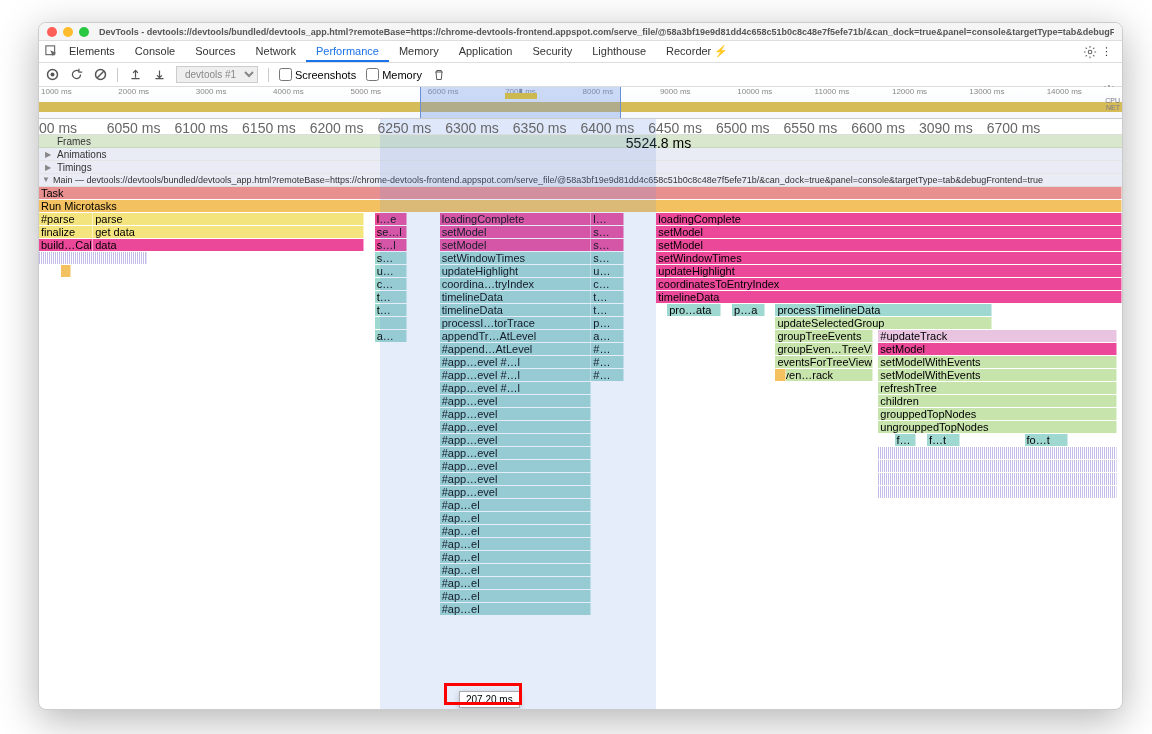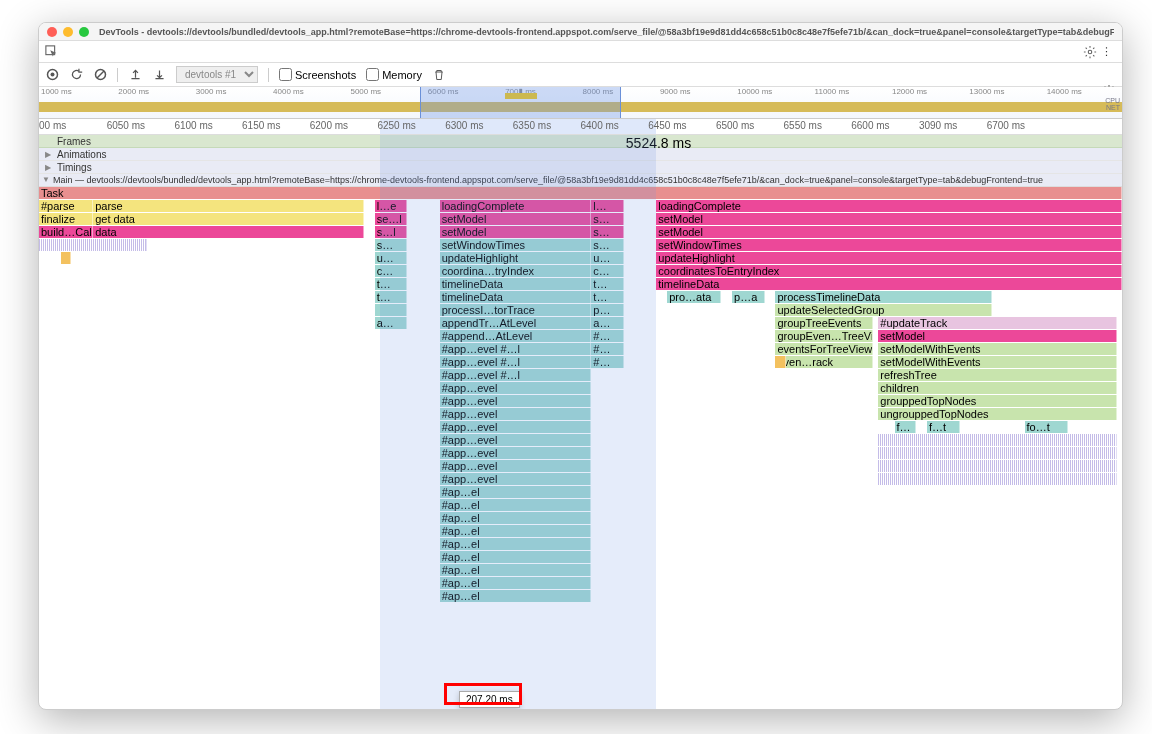--- a/index.html
+++ b/index.html
@@ -89,6 +89,7 @@
           <path d="M6 6 L13 9 L10 10 L9 13 Z" fill="#666"></path>
         </svg>
     </span>
+    <span id="panel-tabs-slot"><span class="tab">Elements</span><span class="tab">Console</span><span class="tab">Sources</span><span class="tab">Network</span><span class="tab active">Performance</span><span class="tab">Memory</span><span class="tab">Application</span><span class="tab">Security</span><span class="tab">Lighthouse</span><span class="tab">Recorder ⚡</span></span>
     <span class="spacer"></span>
     <span>
       <svg width="14" height="14" viewBox="0 0 16 16">

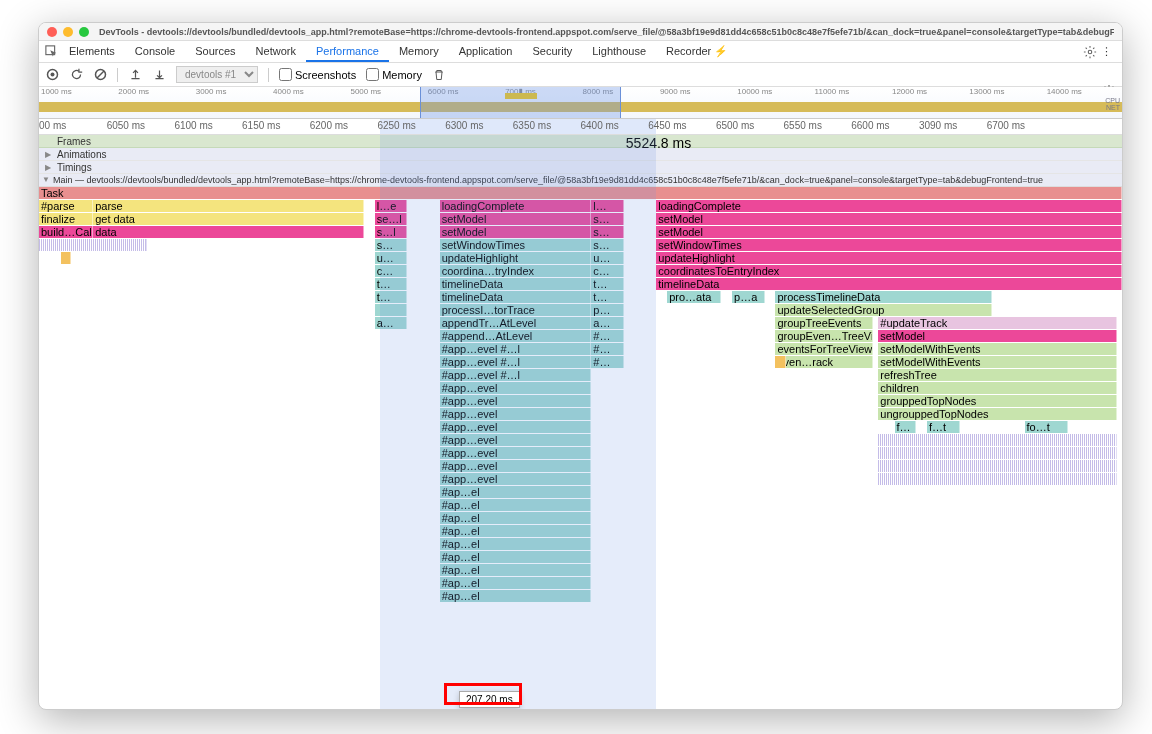--- a/index.html
+++ b/index.html
@@ -32,7 +32,7 @@
 .overview .yellowmark { position: absolute; top: 6px; height: 6px; background: #ffcc00; }
 .overview .labels { position:absolute; right:2px; top:10px; font-size:7px; color:#778; text-align:right;}
 
-.ruler { height: 16px; position: relative; border-bottom: 1px solid #ddd; font-size: 10px; color: #666; }
+.ruler { height: 16px; position: relative; border-bottom: 1px solid #ddd; font-size: 14px; color: #666; }
 .ruler .rtick { position: absolute; top: 1px; }
 .ruler .sel2 { position: absolute; top:0; bottom:0; background: rgba(110,150,230,.22); }
 

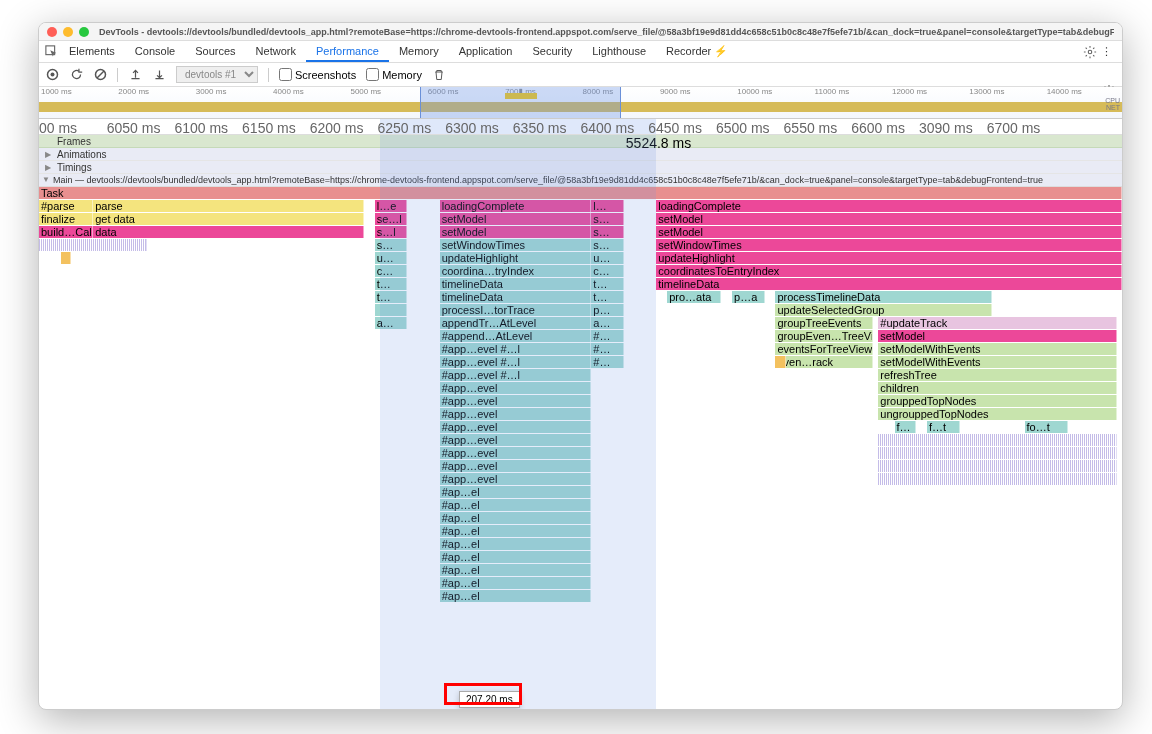--- a/index.html
+++ b/index.html
@@ -224,6 +224,9 @@
     <div class="row">
         <div class="seg c-red" style="left:0;right:0;">Task</div>
       </div>
+    <div class="row">
+        <div class="seg c-orange" style="left:0;right:0;">Run Microtasks</div>
+      </div>
 
     <div id="flame-rows">
         <div class="row">

